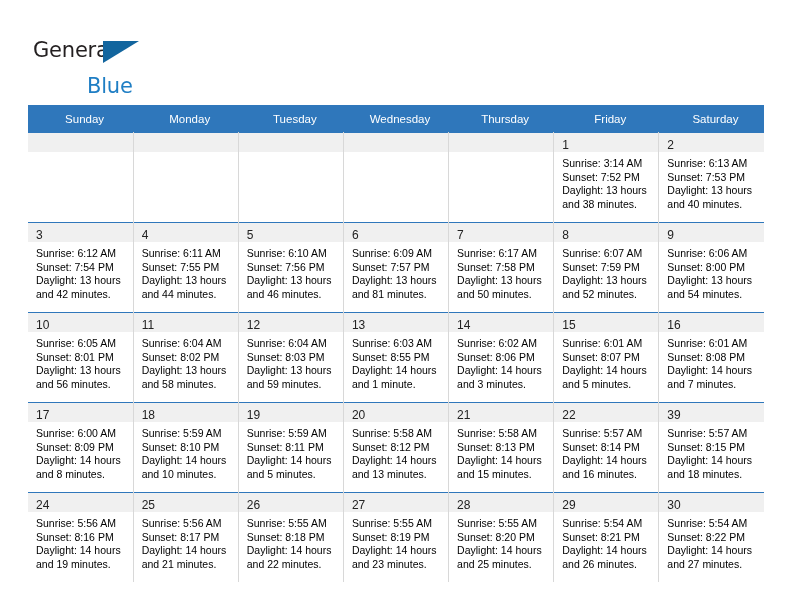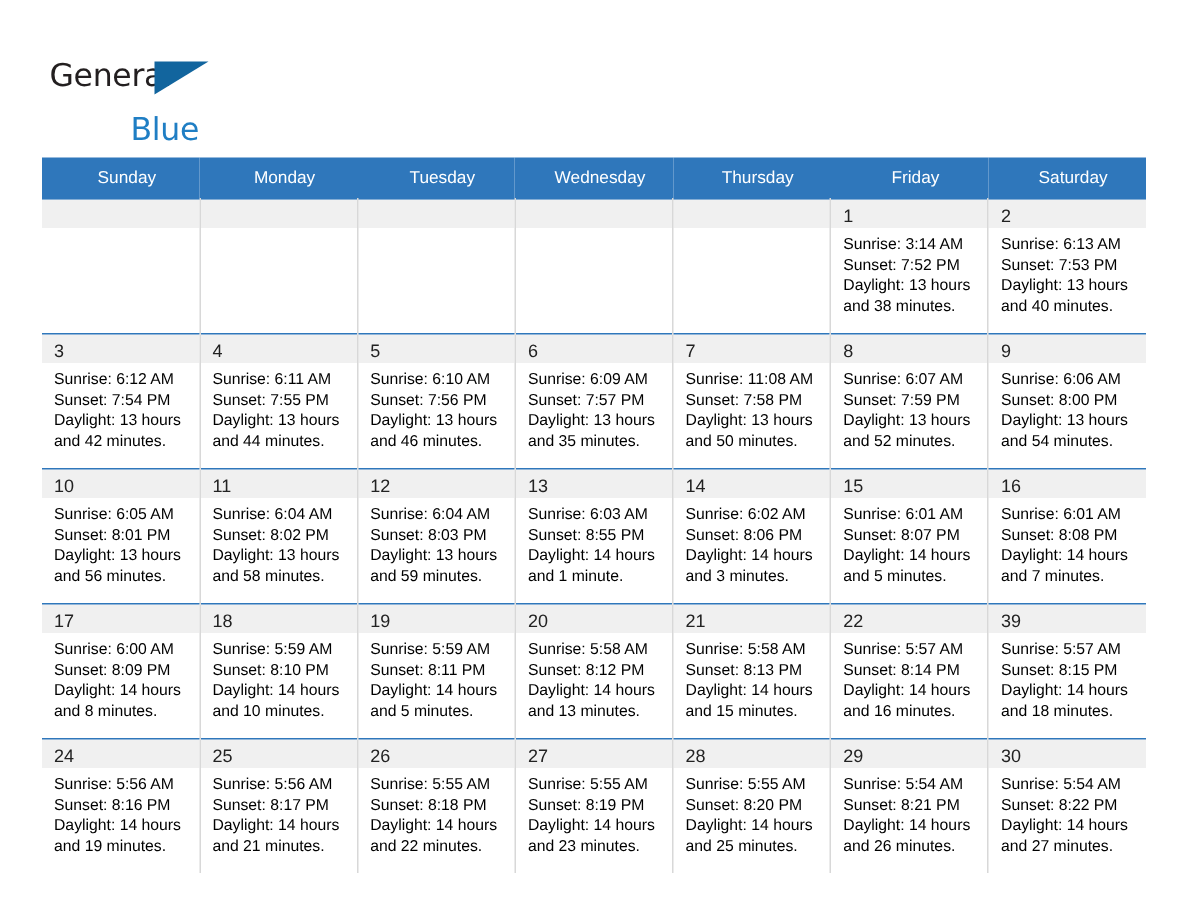--- a/index.html
+++ b/index.html
@@ -256,7 +256,7 @@
           <td class="day-cell">
             <div class="daynum-band"><span class="daynum">7</span></div>
             <div class="cell-lines">
-              <div class="cell-line">Sunrise: 11:08 AM</div>
+              <div class="cell-line">Sunrise: 6:17 AM</div>
               <div class="cell-line">Sunset: 7:58 PM</div>
               <div class="cell-line">Daylight: 13 hours</div>
               <div class="cell-line">and 50 minutes.</div>

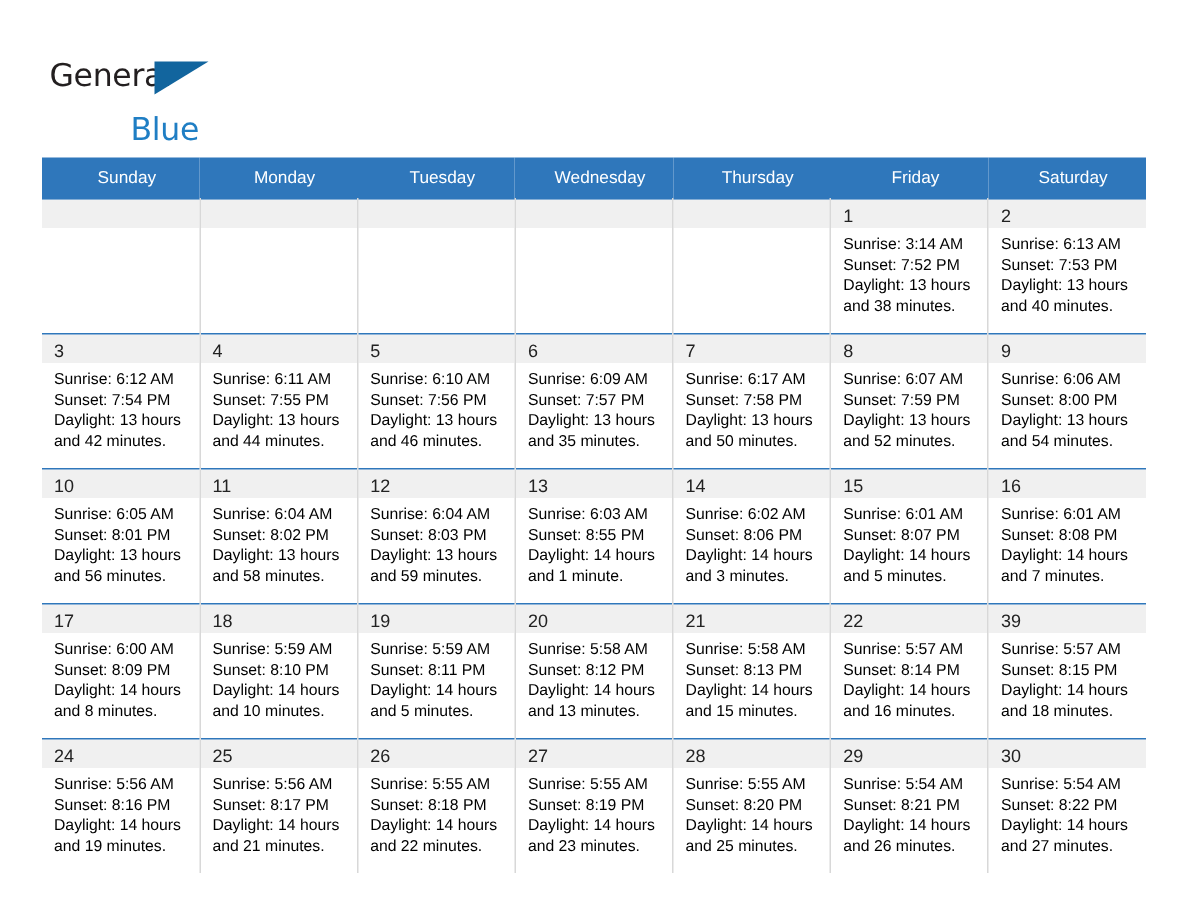--- a/index.html
+++ b/index.html
@@ -250,7 +250,7 @@
               <div class="cell-line">Sunrise: 6:09 AM</div>
               <div class="cell-line">Sunset: 7:57 PM</div>
               <div class="cell-line">Daylight: 13 hours</div>
-              <div class="cell-line">and 35 minutes.</div>
+              <div class="cell-line">and 81 minutes.</div>
             </div>
           </td>
           <td class="day-cell">

